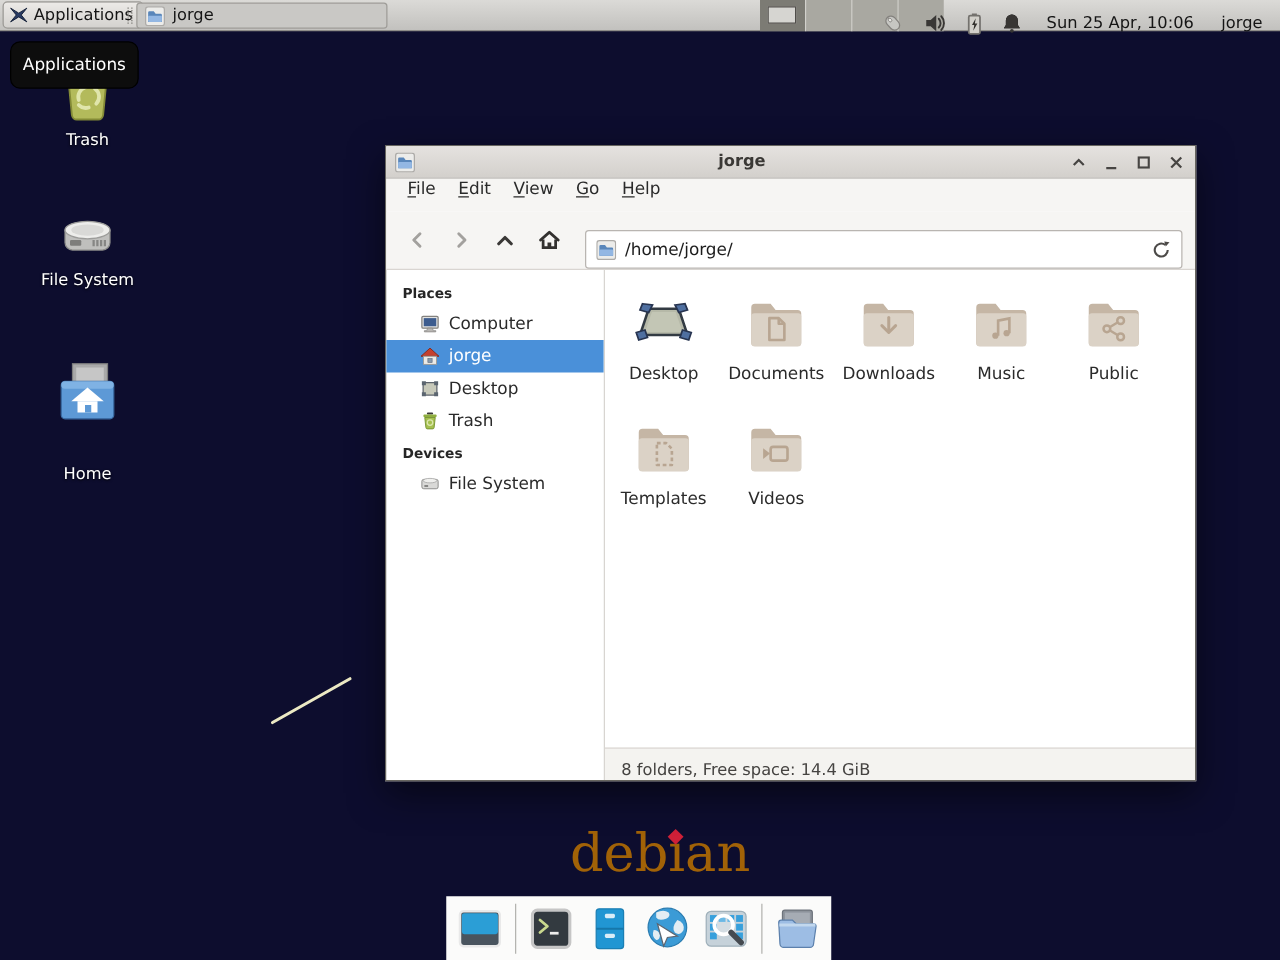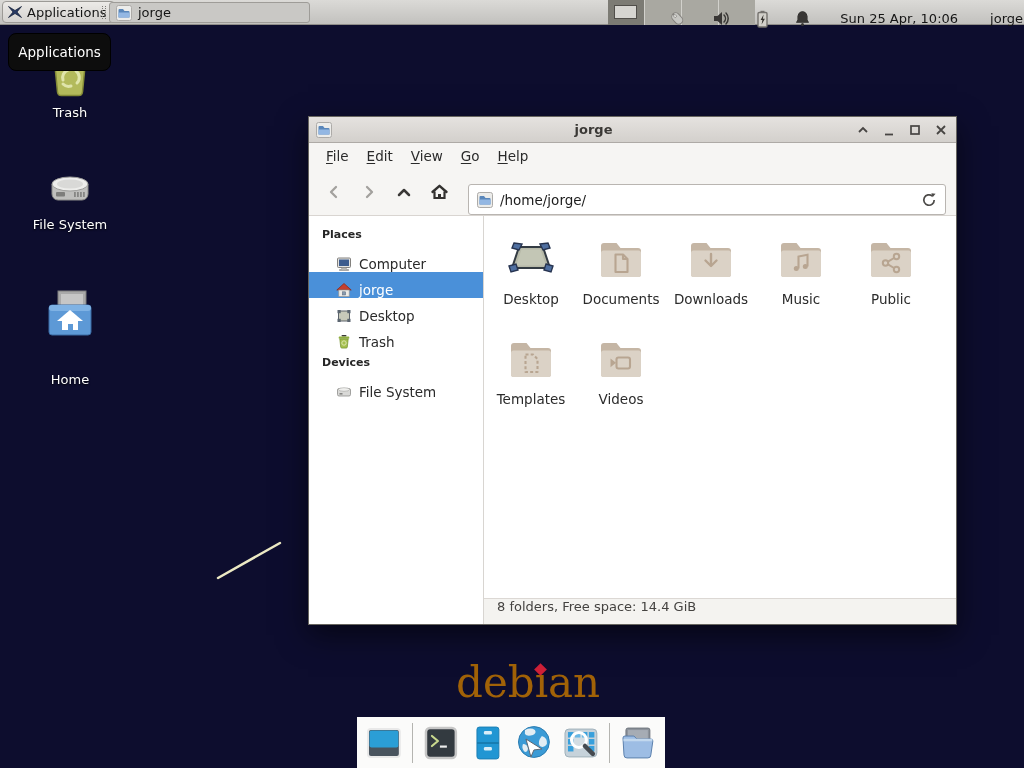--- a/index.html
+++ b/index.html
@@ -31,8 +31,8 @@
   .ws.active { background:#7c7b74; }
   .ws .mini { position:absolute; left:6px; top:5px; width:23px; height:14px;
     background:#d6d5d1; border:1px solid #504e4a; }
-  .tray { position:absolute; right:1px; top:0; height:37px;
-    display:flex; align-items:center; gap:24px; font-size:13px; color:#151515; }
+  .tray { position:absolute; right:14px; top:0; height:37px;
+    display:flex; align-items:center; gap:14px; font-size:13px; color:#151515; }
   .clock { margin-left:5px; }
   .user { margin-left:8px; }
 

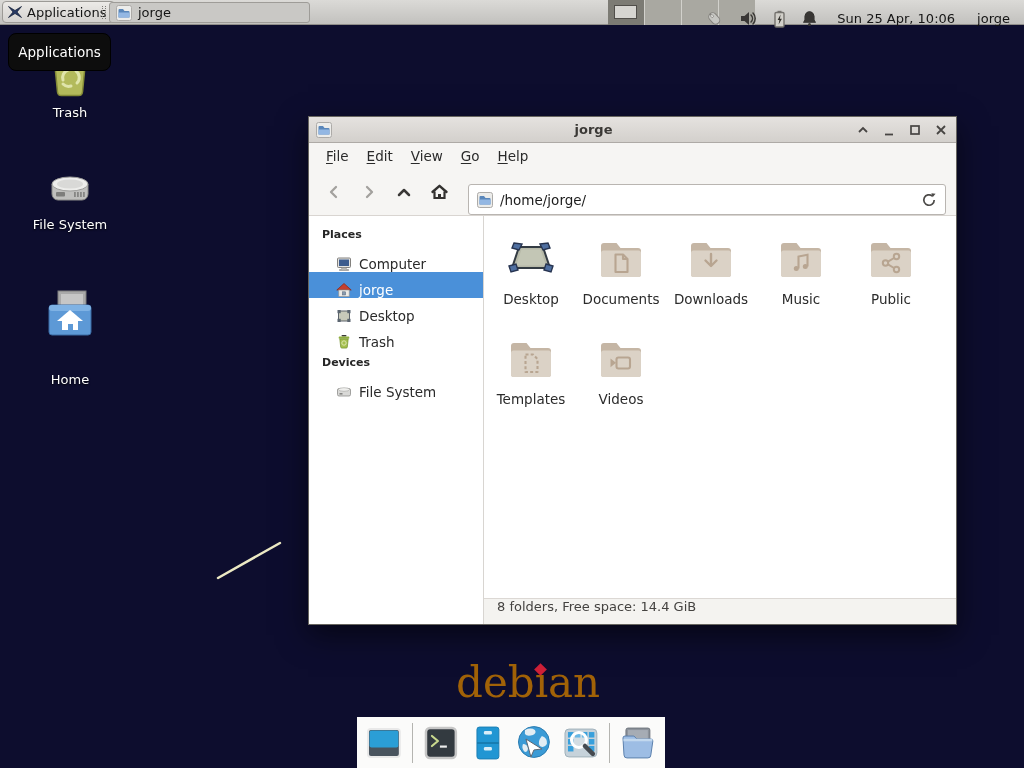--- a/index.html
+++ b/index.html
@@ -68,7 +68,7 @@
   .tbtn-win { width:16px; height:16px; display:flex; align-items:center; justify-content:center; }
 
   .menubar { flex:0 0 26px; background:#f6f5f3; display:flex; align-items:center; padding-left:8px; }
-  .mi { padding:0 9px; height:100%; display:flex; align-items:center;
+  .mi { padding:0 9px; height:100%; display:flex; align-items:flex-start;
     font-size:13.5px; color:#2a2a2a; }
   .mn { text-decoration:underline; text-underline-offset:2px; }
 

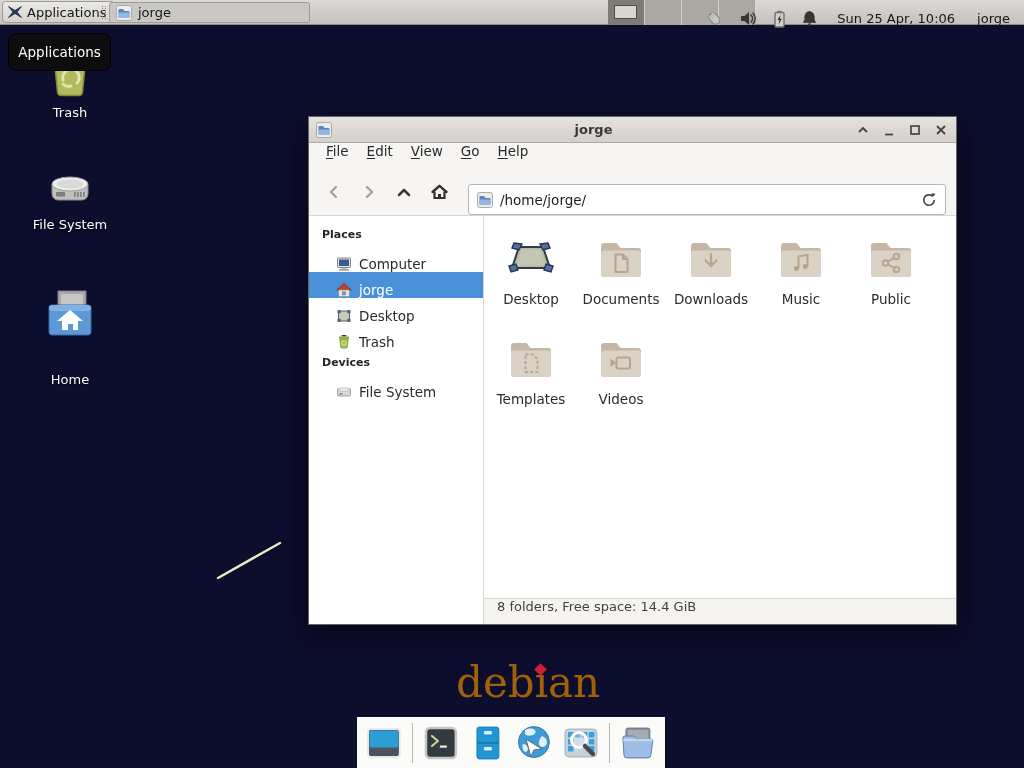--- a/index.html
+++ b/index.html
@@ -84,7 +84,7 @@
   .wbody { flex:1; display:flex; min-height:0; }
   .sidebar { flex:0 0 175px; border-right:1px solid #d8d5d1; padding-top:6px; overflow:hidden; }
   .shead { font-size:11px; font-weight:bold; color:#262626; padding:6px 0 5px 13px; }
-  .sitem { height:26px; display:flex; align-items:flex-end; gap:7px; padding-left:27px;
+  .sitem { height:26px; display:flex; align-items:center; gap:7px; padding-left:27px;
     font-size:13.5px; color:#2a2a2a; }
   .sitem.sel { background:#4a90d9; color:#fff; }
 

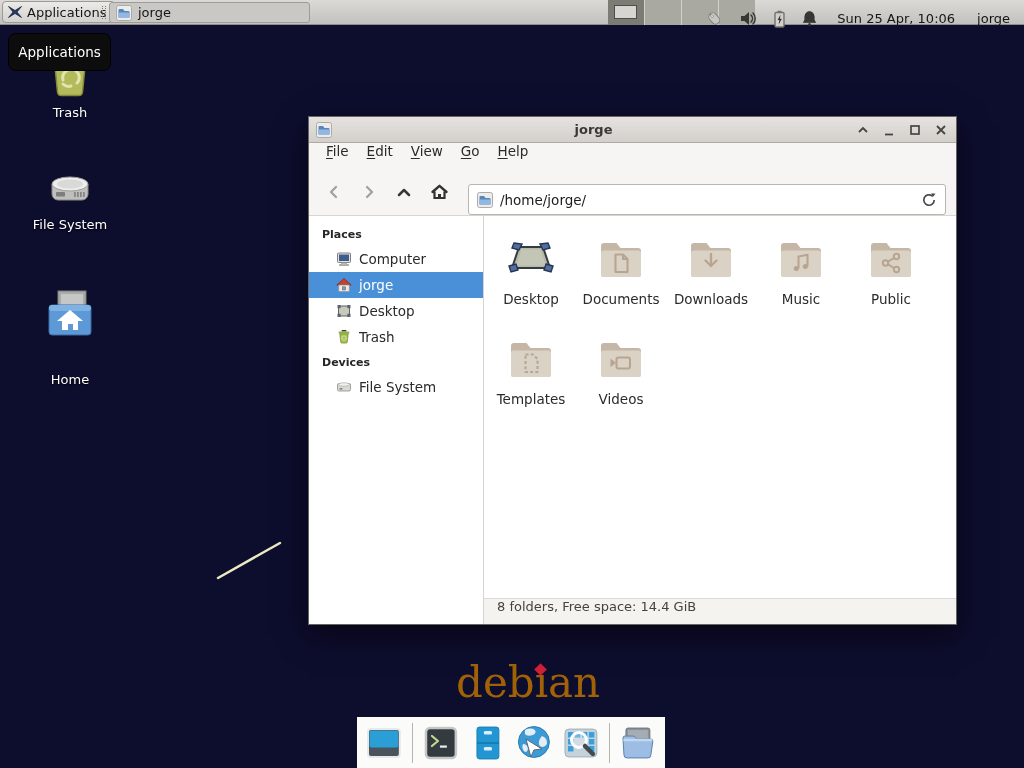--- a/index.html
+++ b/index.html
@@ -95,7 +95,7 @@
   .flbl { font-size:13.5px; color:#2b2b2b; white-space:nowrap; }
 
   .statusbar { flex:0 0 26px; background:#f4f3f0; border-top:1px solid #dcd8d4;
-    display:flex; align-items:flex-start; padding-left:13px; font-size:13px; color:#454341; }
+    display:flex; align-items:flex-end; padding-left:13px; font-size:13px; color:#454341; }
 
   
   .dock { position:absolute; left:357px; top:717px; width:308px; height:51px;

